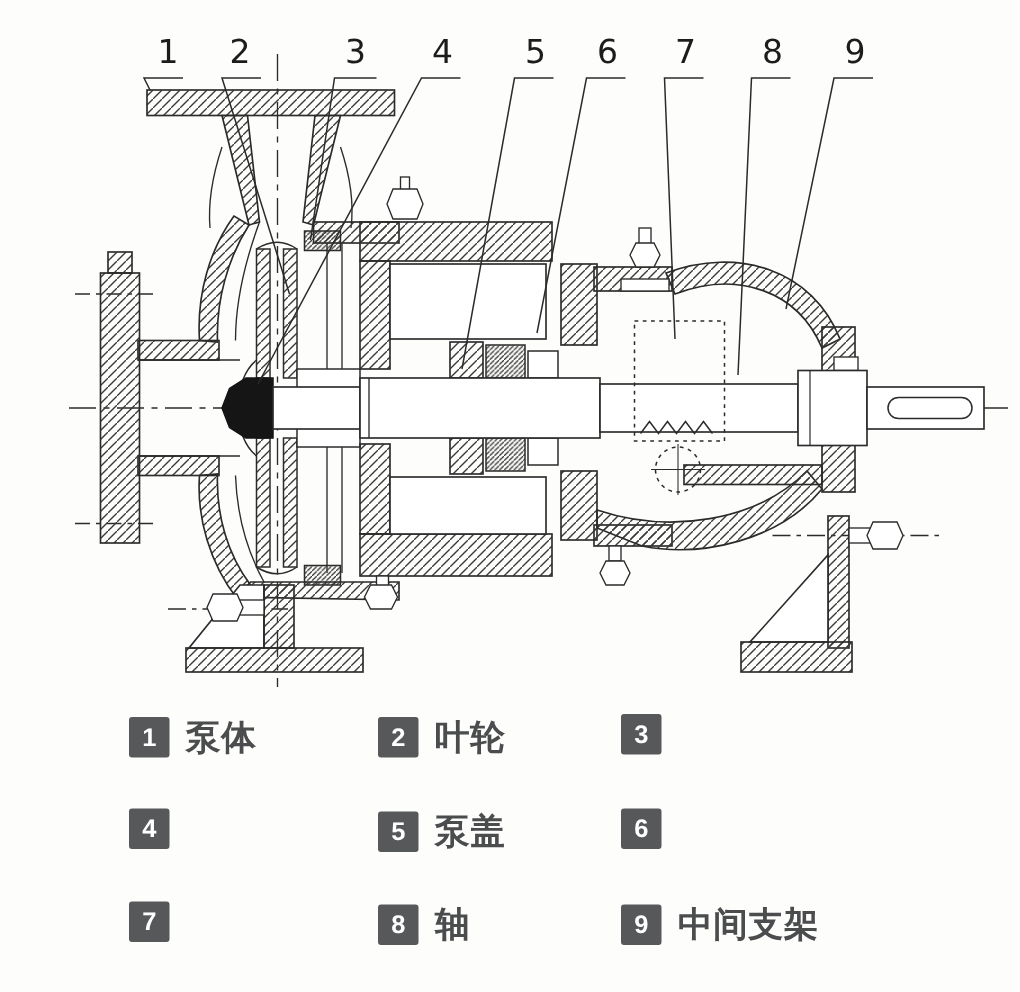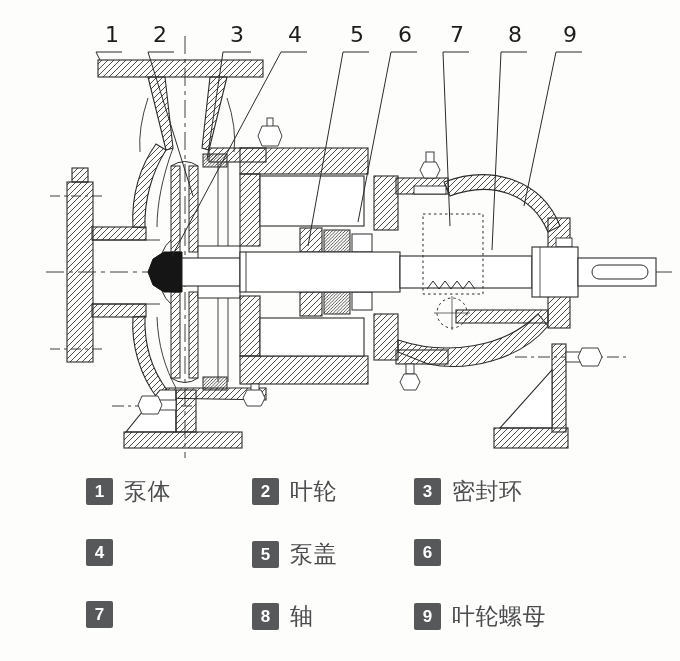--- a/index.html
+++ b/index.html
@@ -24,7 +24,7 @@
     flex:0 0 27px;
   }
   .legend-label{
-    margin-left:11px;font-size:23px;color:#4b4c4e;font-weight:400;
+    margin-left:11px;font-size:23px;color:#4b4c4e;font-weight:700;
     letter-spacing:0.5px;white-space:nowrap;
   }
   

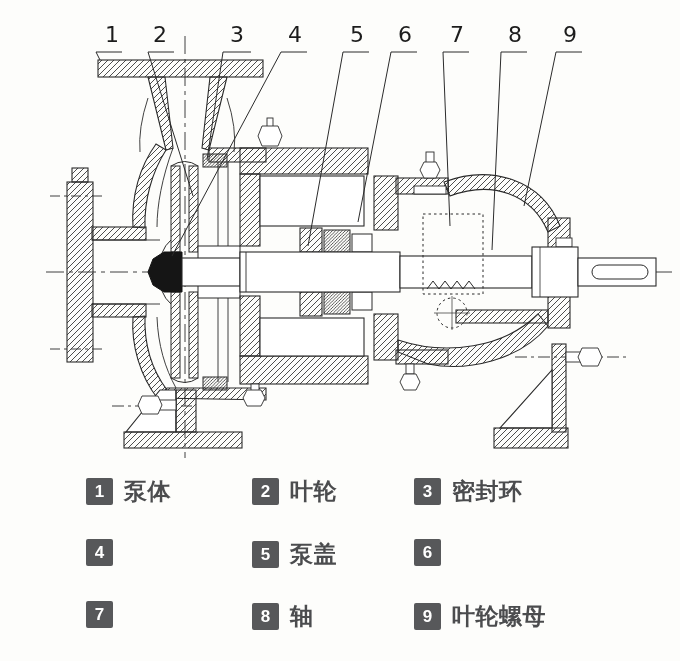--- a/index.html
+++ b/index.html
@@ -216,7 +216,6 @@
   </div>
   <div class="legend-item li-2">
     <span class="legend-badge">3</span>
-    <span class="legend-label">密封环</span>
   </div>
   <div class="legend-item li-3">
     <span class="legend-badge">4</span>

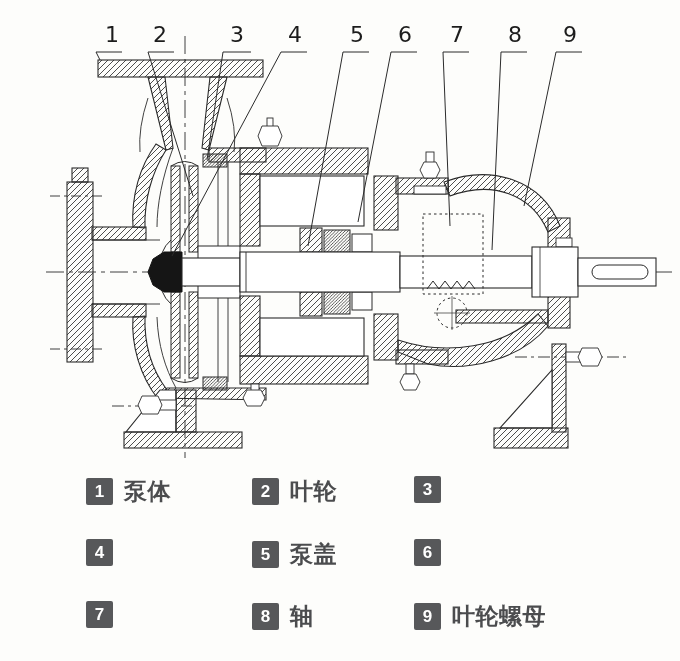--- a/index.html
+++ b/index.html
@@ -236,7 +236,7 @@
   </div>
   <div class="legend-item li-8">
     <span class="legend-badge">9</span>
-    <span class="legend-label">叶轮螺母</span>
+    <span class="legend-label">中间支架</span>
   </div>
 </div>
 

